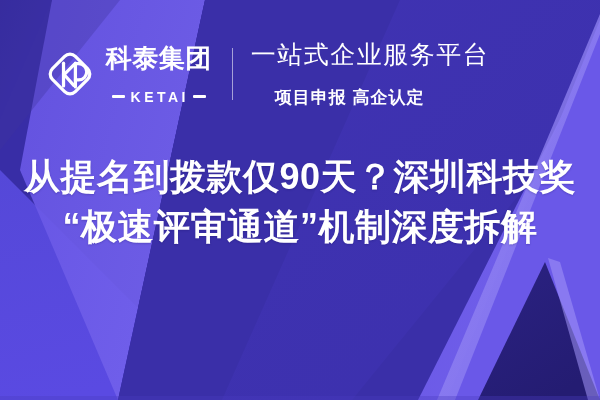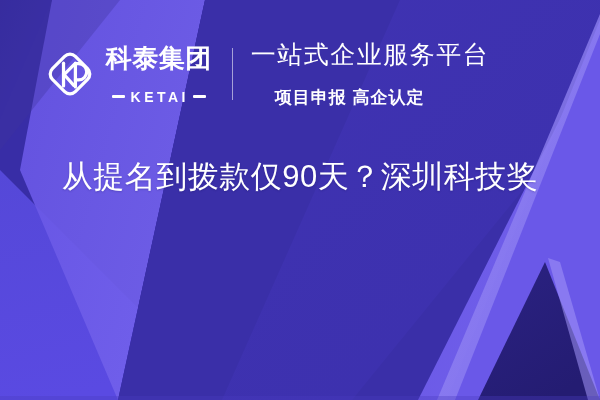--- a/index.html
+++ b/index.html
@@ -127,8 +127,8 @@
     text-align:center;
   }
   .title-line {
-    font-size:31px;
-    font-weight:normal;
+    font-size:36px;
+    font-weight:bold;
     color:#ffffff;
     letter-spacing:0.5px;
     line-height:50px;

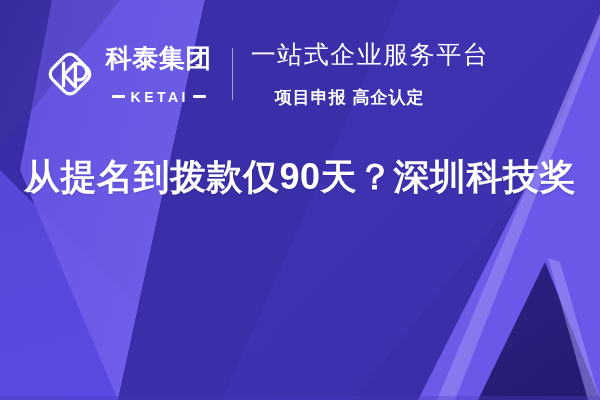--- a/index.html
+++ b/index.html
@@ -243,6 +243,7 @@
 
     <div class="title-block">
       <div class="title-line">从提名到拨款仅90天？深圳科技奖</div>
+      <div class="title-line">“极速评审通道”机制深度拆解</div>
     </div>
 
   </div>

